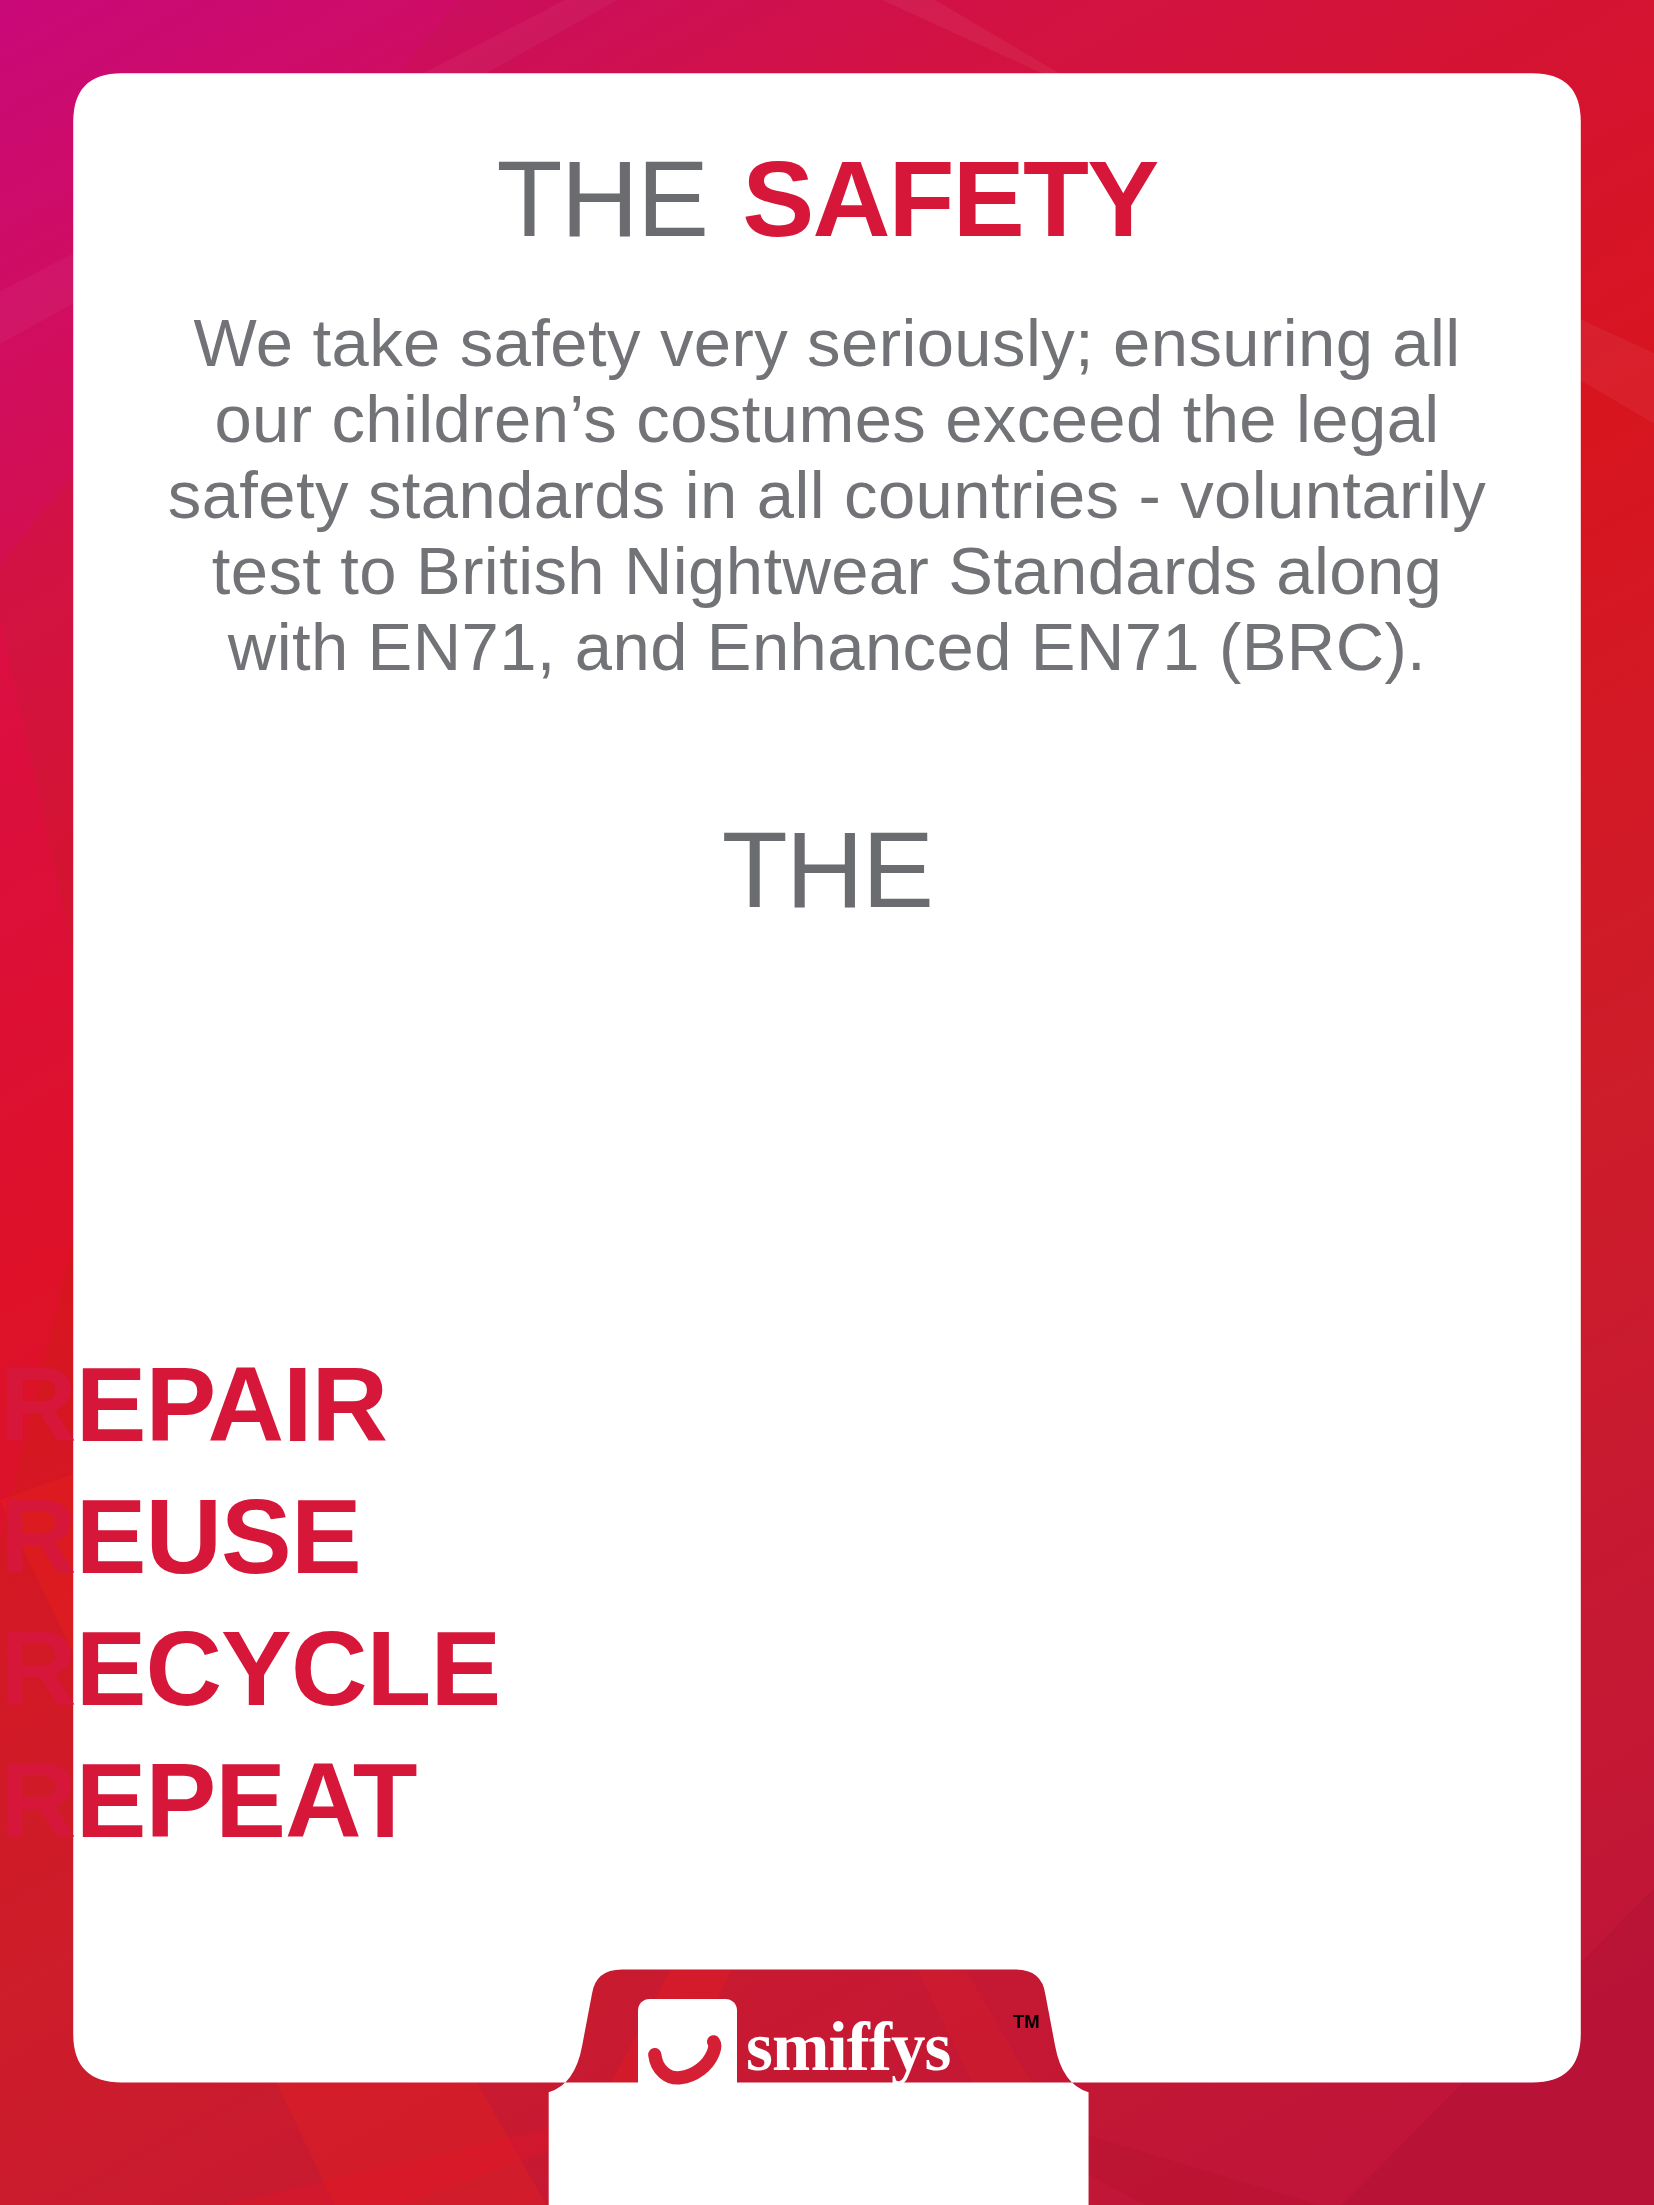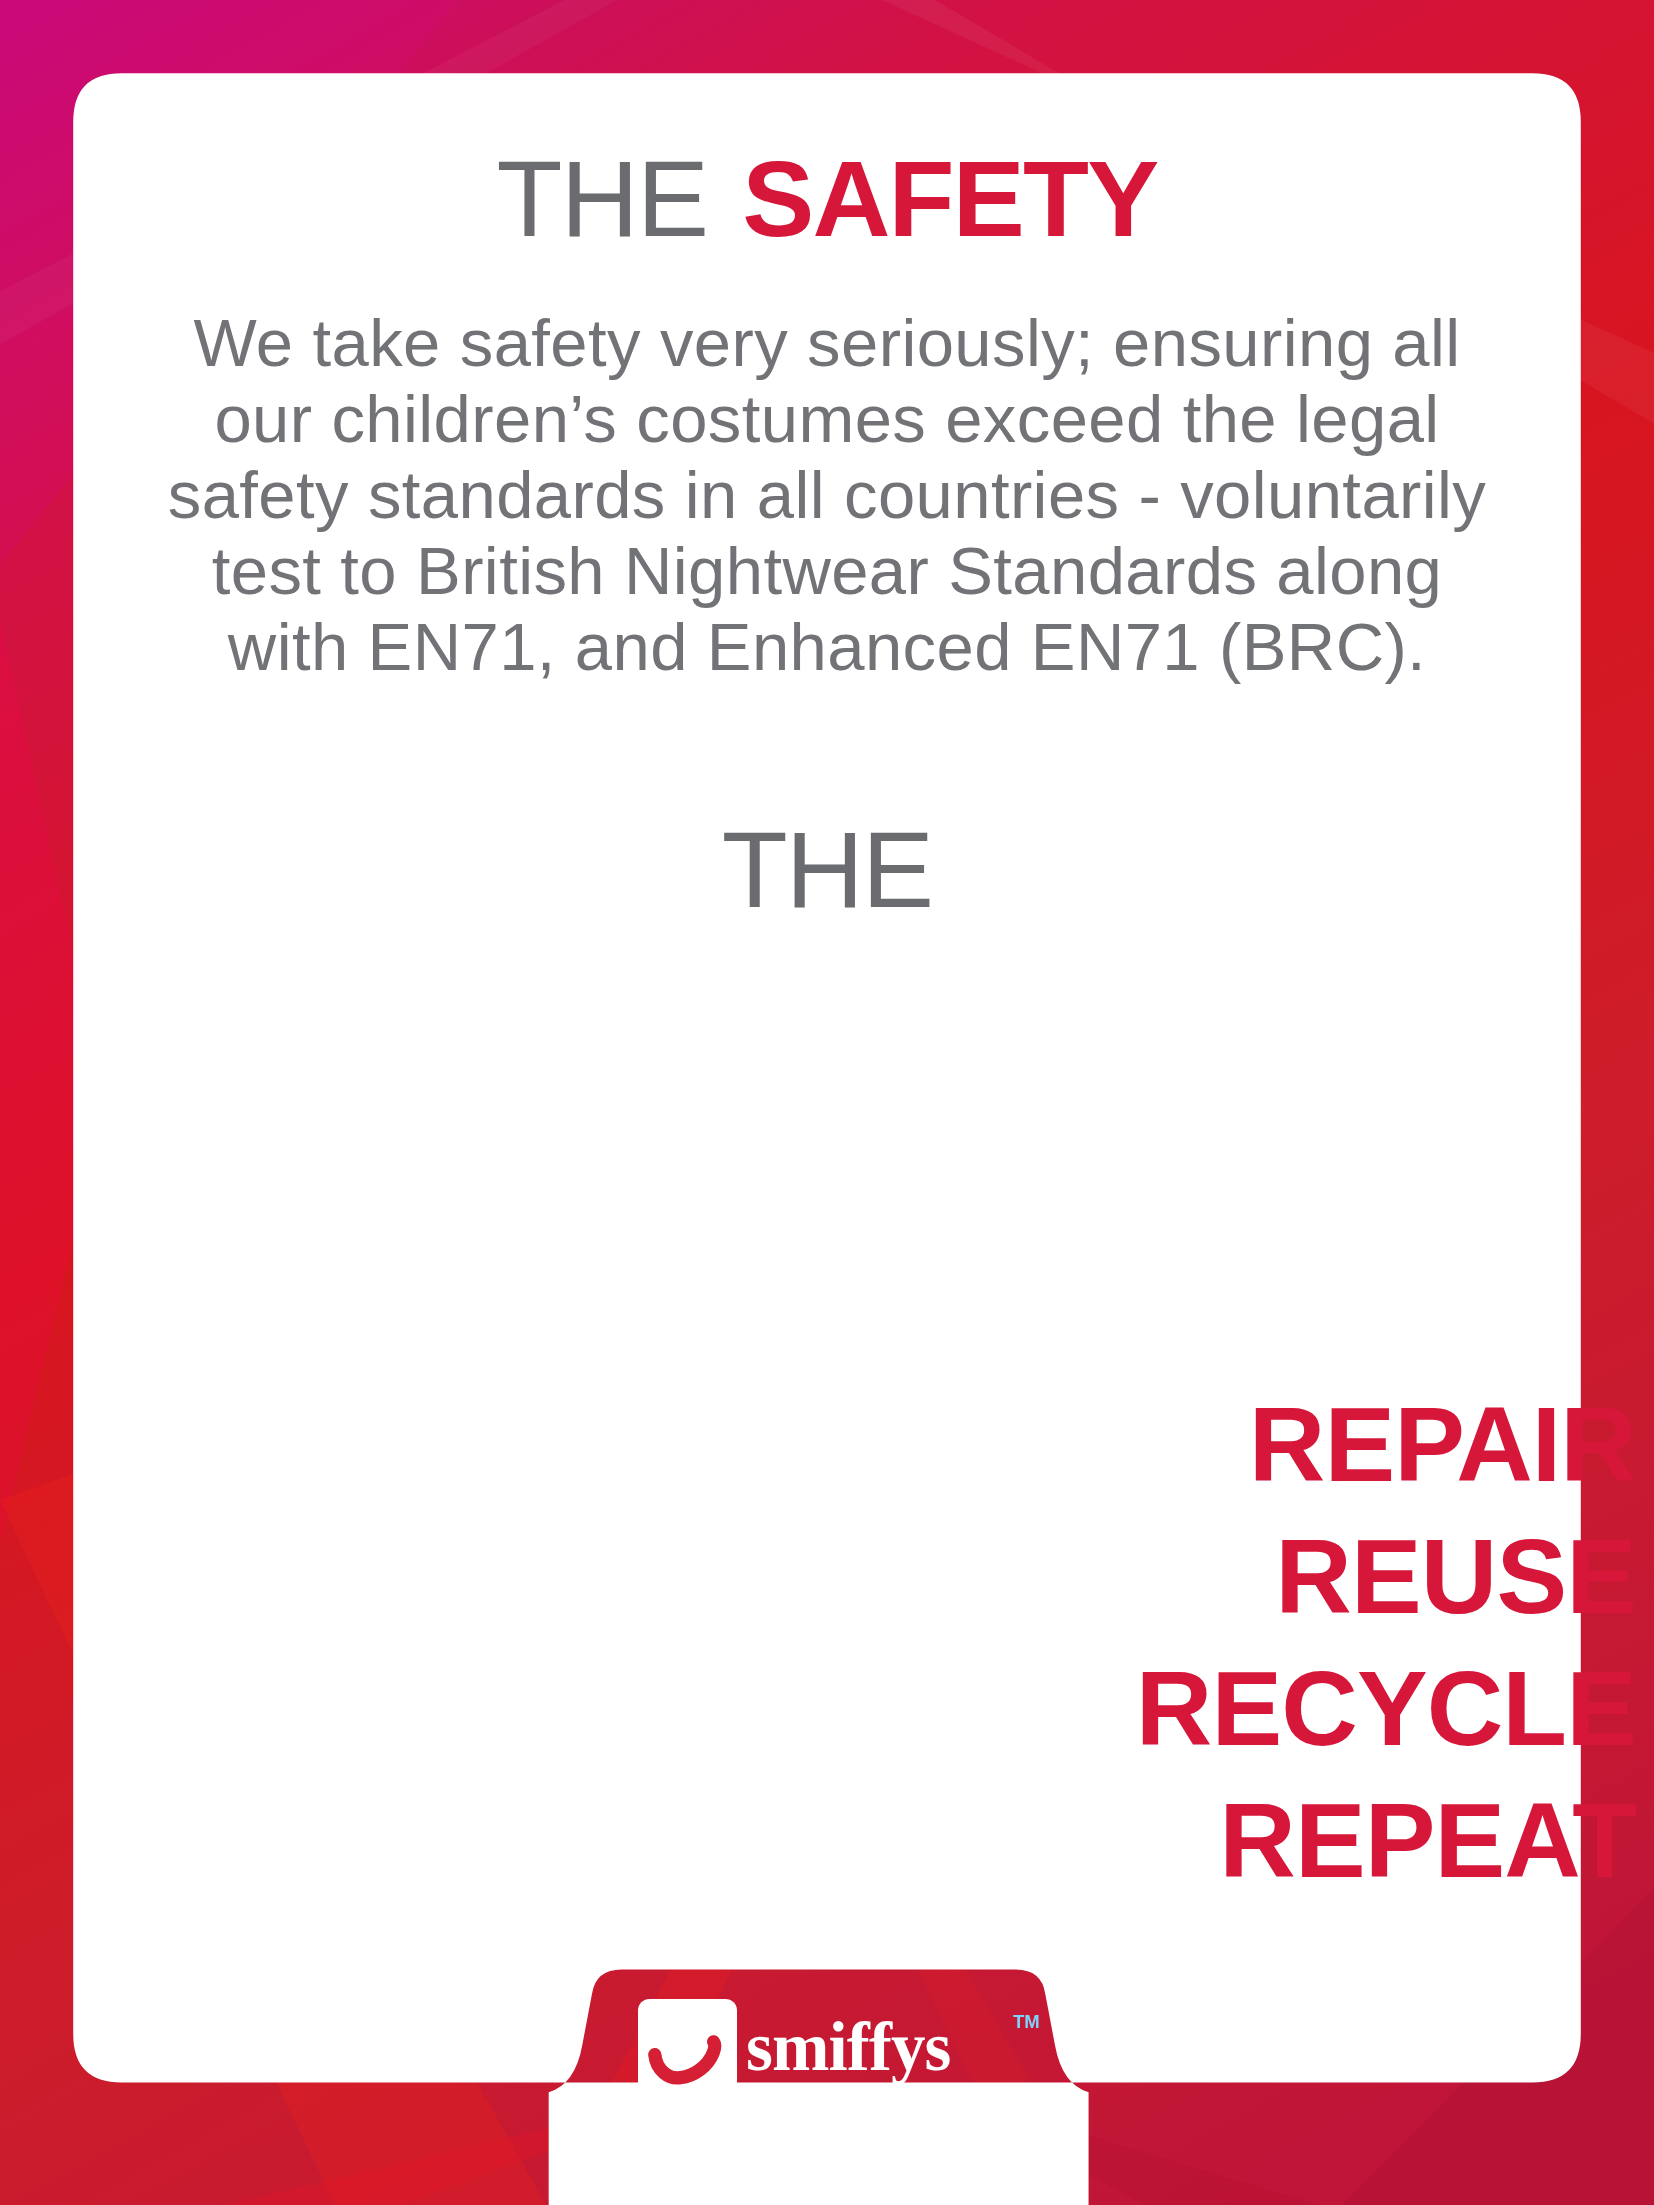--- a/index.html
+++ b/index.html
@@ -35,10 +35,9 @@
   #sustainability-body{top:980px;line-height:74px;}
 
   #slogan{
-    position:absolute;left:0;top:1338px;width:1636px;text-align:right;
+    position:absolute;left:0;top:1338px;width:1636px;text-align:left;
     color:var(--brand-red);font-weight:700;font-size:106px;line-height:132px;
     letter-spacing:-0.9px;
-    margin-top:40px;
   }
 
   #logo-square{

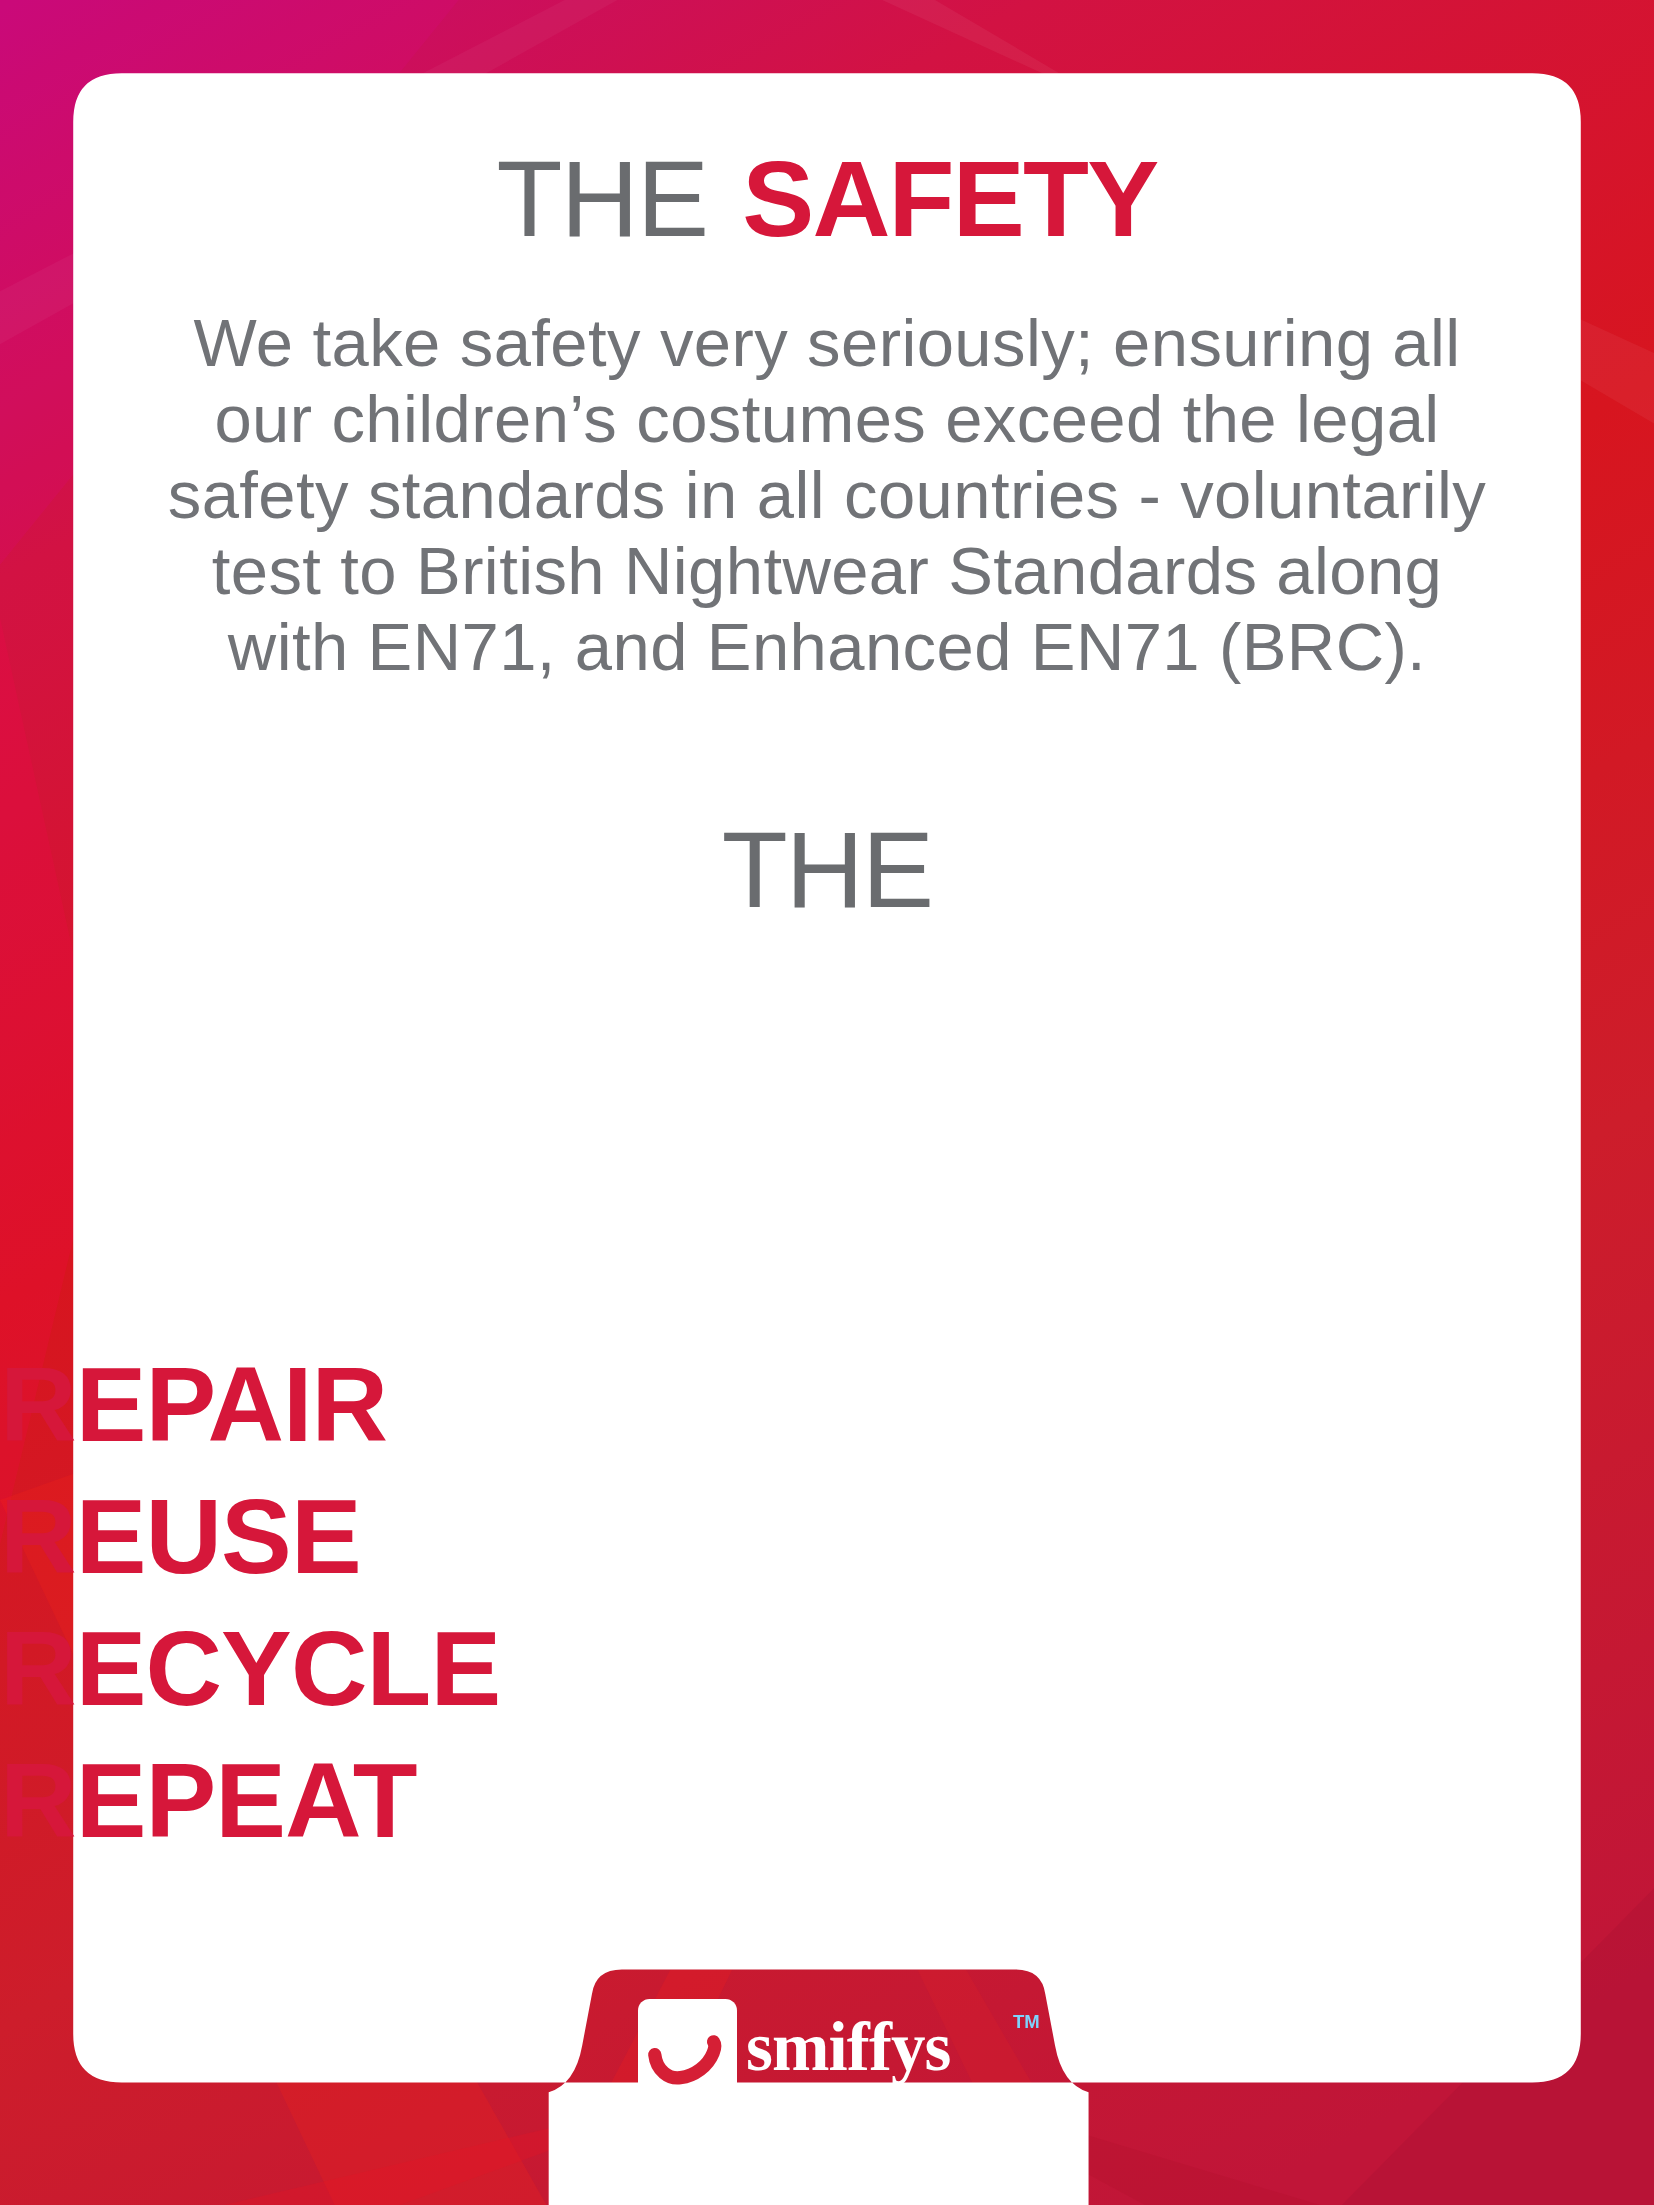--- a/index.html
+++ b/index.html
@@ -52,7 +52,7 @@
   }
   #brand-trademark{
     position:absolute;left:1013px;top:2013px;
-    color:#7dd3fc;font-weight:700;font-size:18.5px;line-height:1;letter-spacing:0;
+    color:#000000;font-weight:700;font-size:18.5px;line-height:1;letter-spacing:0;
   }
   #website-url{
     position:absolute;left:0;top:2116px;width:1654px;text-align:center;

